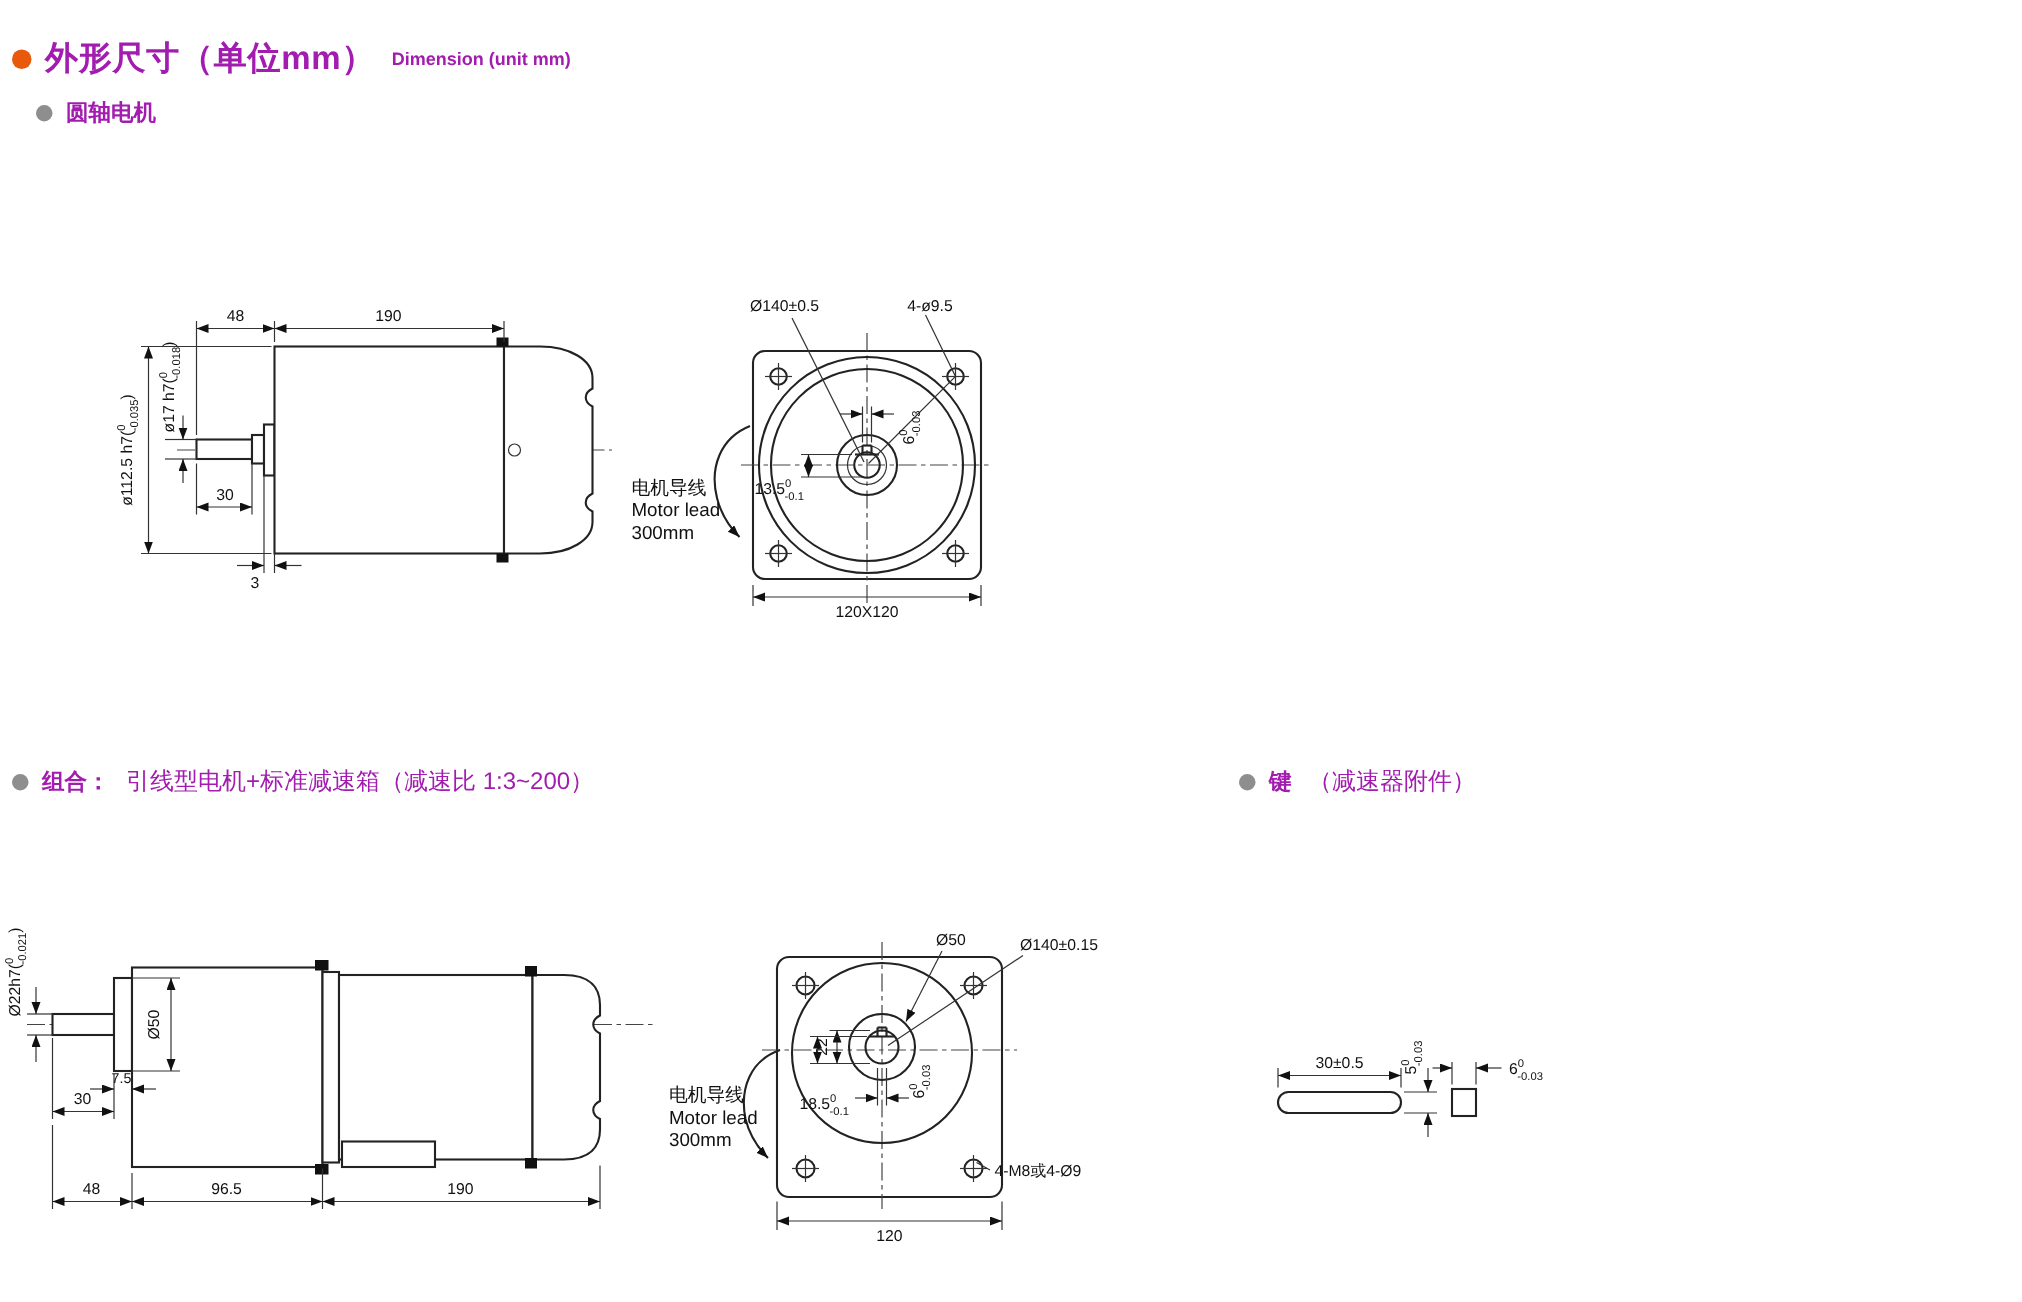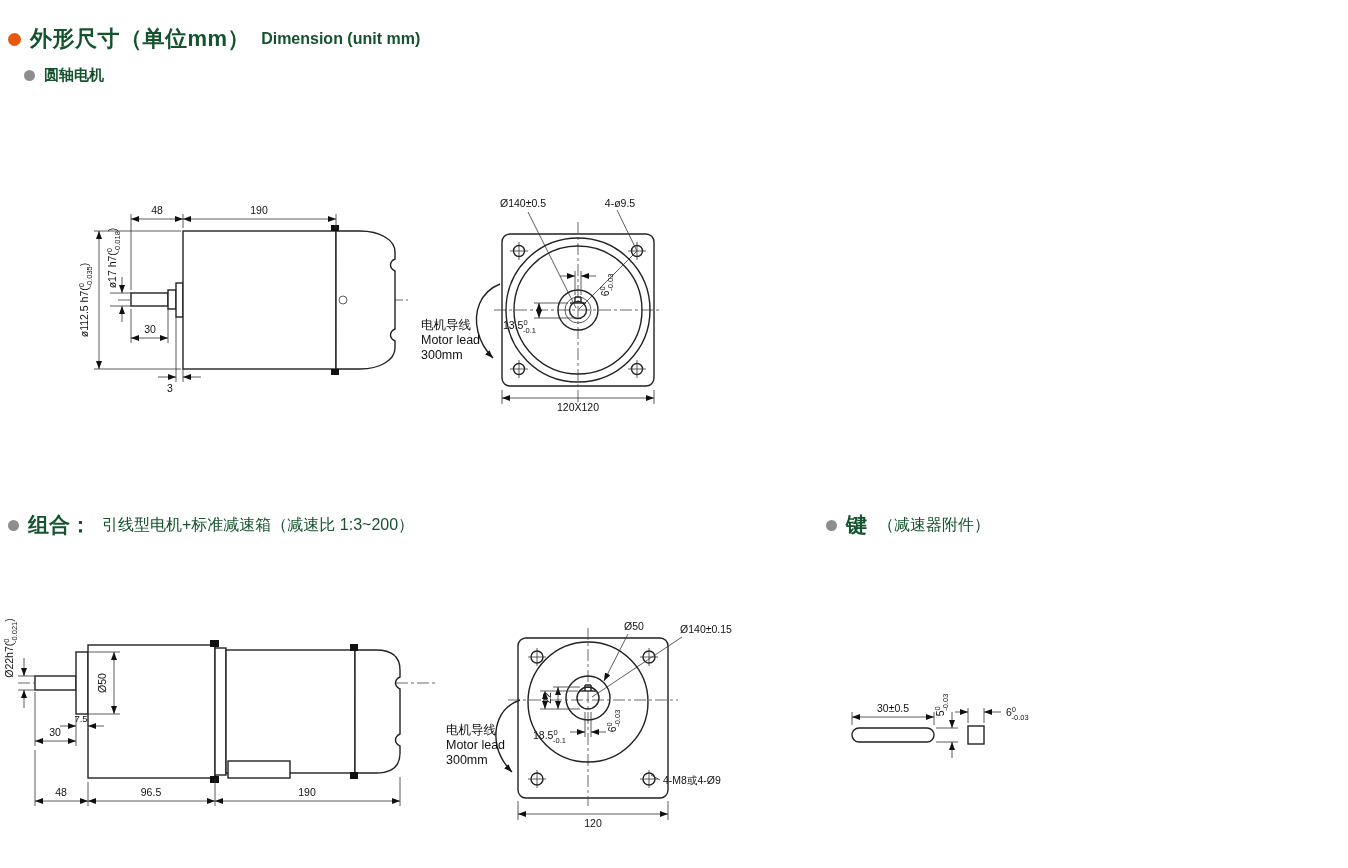--- a/index.html
+++ b/index.html
@@ -5,7 +5,7 @@
   * { margin:0; padding:0; box-sizing:border-box; }
   html,body { background:#fff; }
   .page { position:relative; width:1348px; height:868px; background:#fff;
-          font-family:"Liberation Sans", sans-serif; color:#14532d; overflow:hidden; }
+          font-family:"Liberation Sans", sans-serif; color:#a21caf; overflow:hidden; }
   .hdr-row { position:absolute; display:flex; align-items:center; gap:9px; white-space:nowrap; }
   .bullet { display:inline-block; border-radius:50%; flex:0 0 auto; }
   .bullet.orange { width:13px; height:13px; background:#e8590c; }

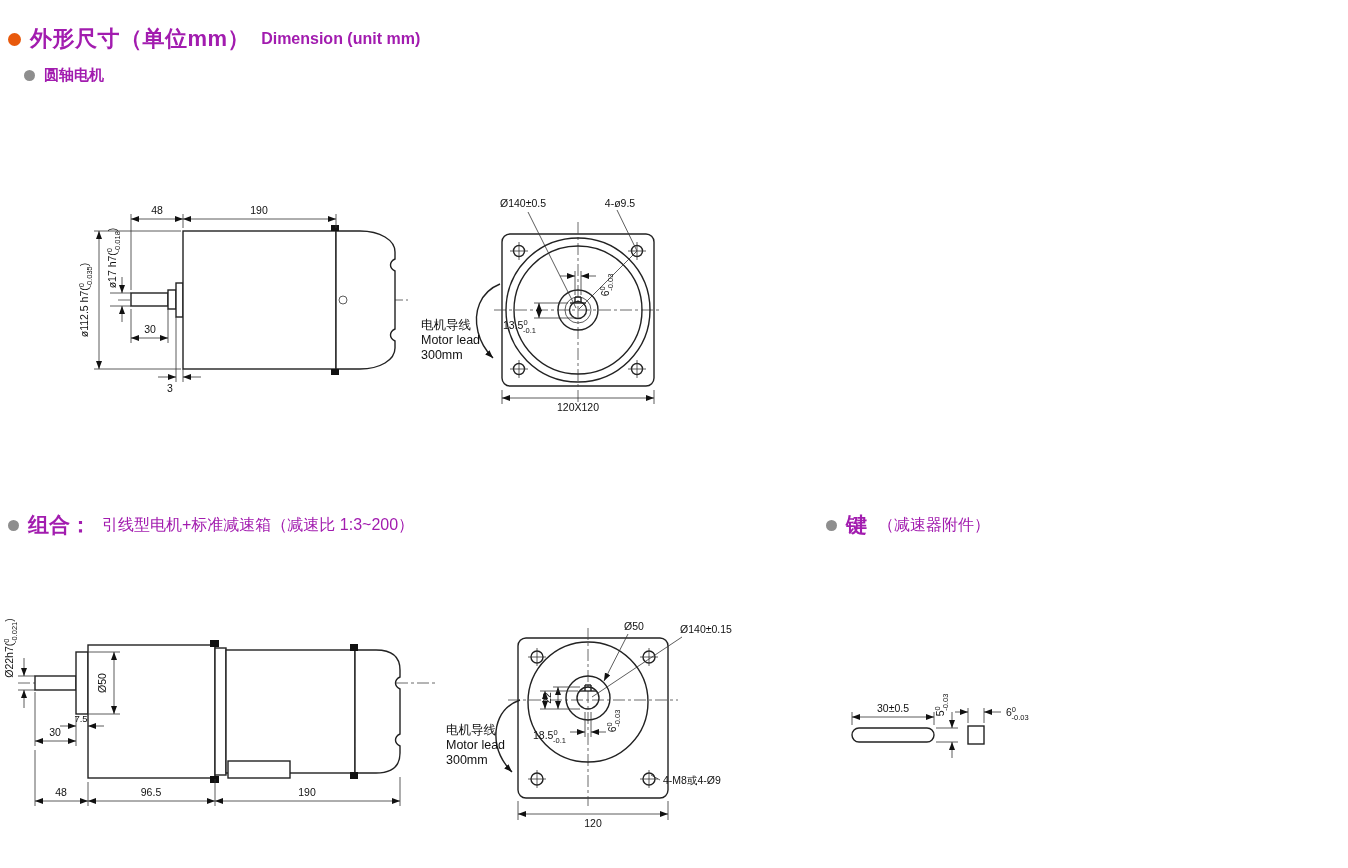--- a/index.html
+++ b/index.html
@@ -11,7 +11,7 @@
   .bullet.orange { width:13px; height:13px; background:#e8590c; }
   .bullet.gray { width:11px; height:11px; background:#8e8e8e; }
   .title-cn { font-size:22px; font-weight:bold; letter-spacing:.5px; }
-  .title-en { font-size:16px; font-weight:bold; margin-left:2px; }
+  .title-en { font-size:12px; font-weight:bold; margin-left:2px; }
   .sub-title { font-size:15px; font-weight:bold; }
   .combo-bold { font-size:21px; font-weight:bold; }
   .combo-rest { font-size:16px; font-weight:normal; margin-left:2px; }

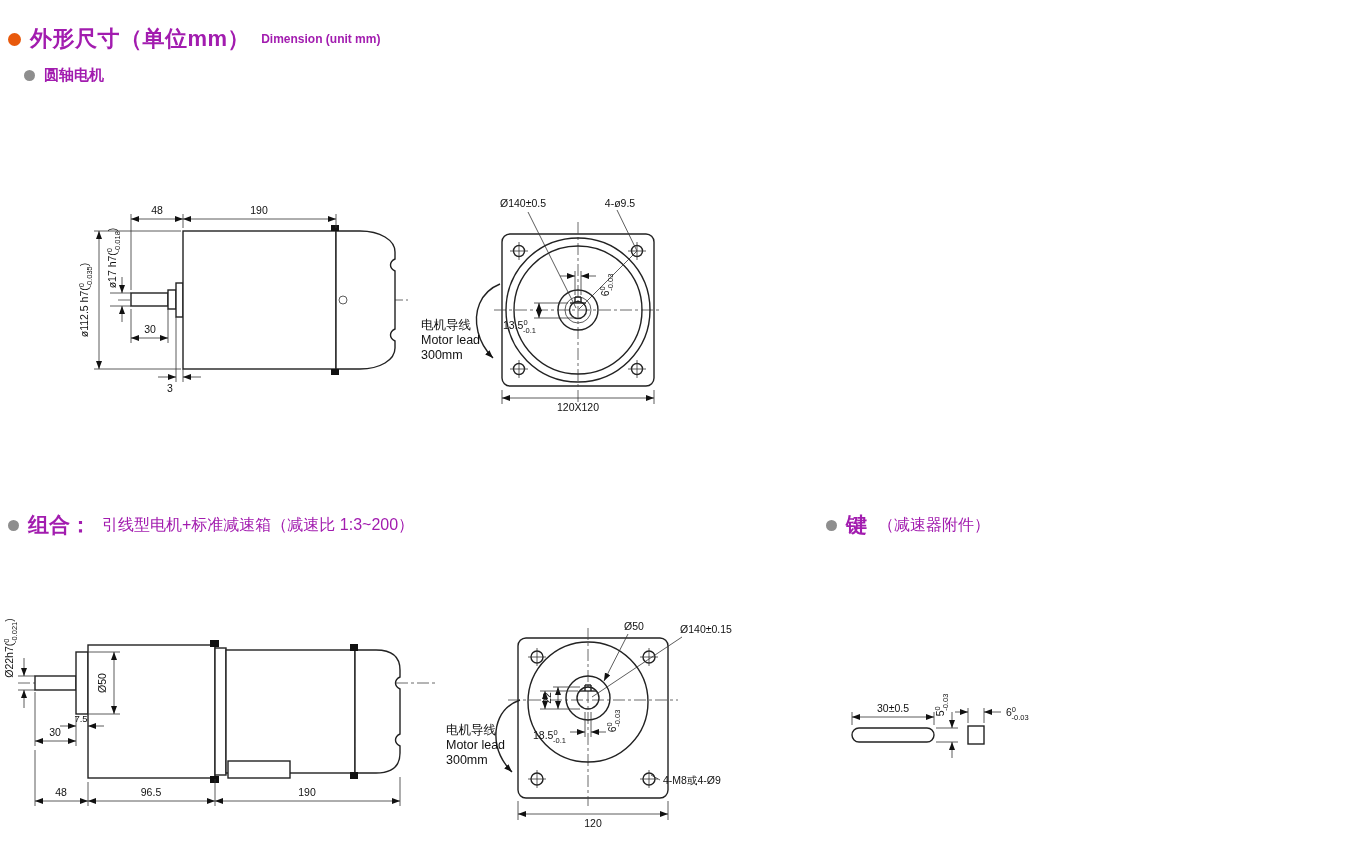--- a/index.html
+++ b/index.html
@@ -13,7 +13,7 @@
   .title-cn { font-size:22px; font-weight:bold; letter-spacing:.5px; }
   .title-en { font-size:12px; font-weight:bold; margin-left:2px; }
   .sub-title { font-size:15px; font-weight:bold; }
-  .combo-bold { font-size:21px; font-weight:bold; }
+  .combo-bold { font-size:15px; font-weight:bold; }
   .combo-rest { font-size:16px; font-weight:normal; margin-left:2px; }
   svg.drawings { position:absolute; left:0; top:0; }
   svg text { font-family:"Liberation Sans", sans-serif; fill:#111; }

